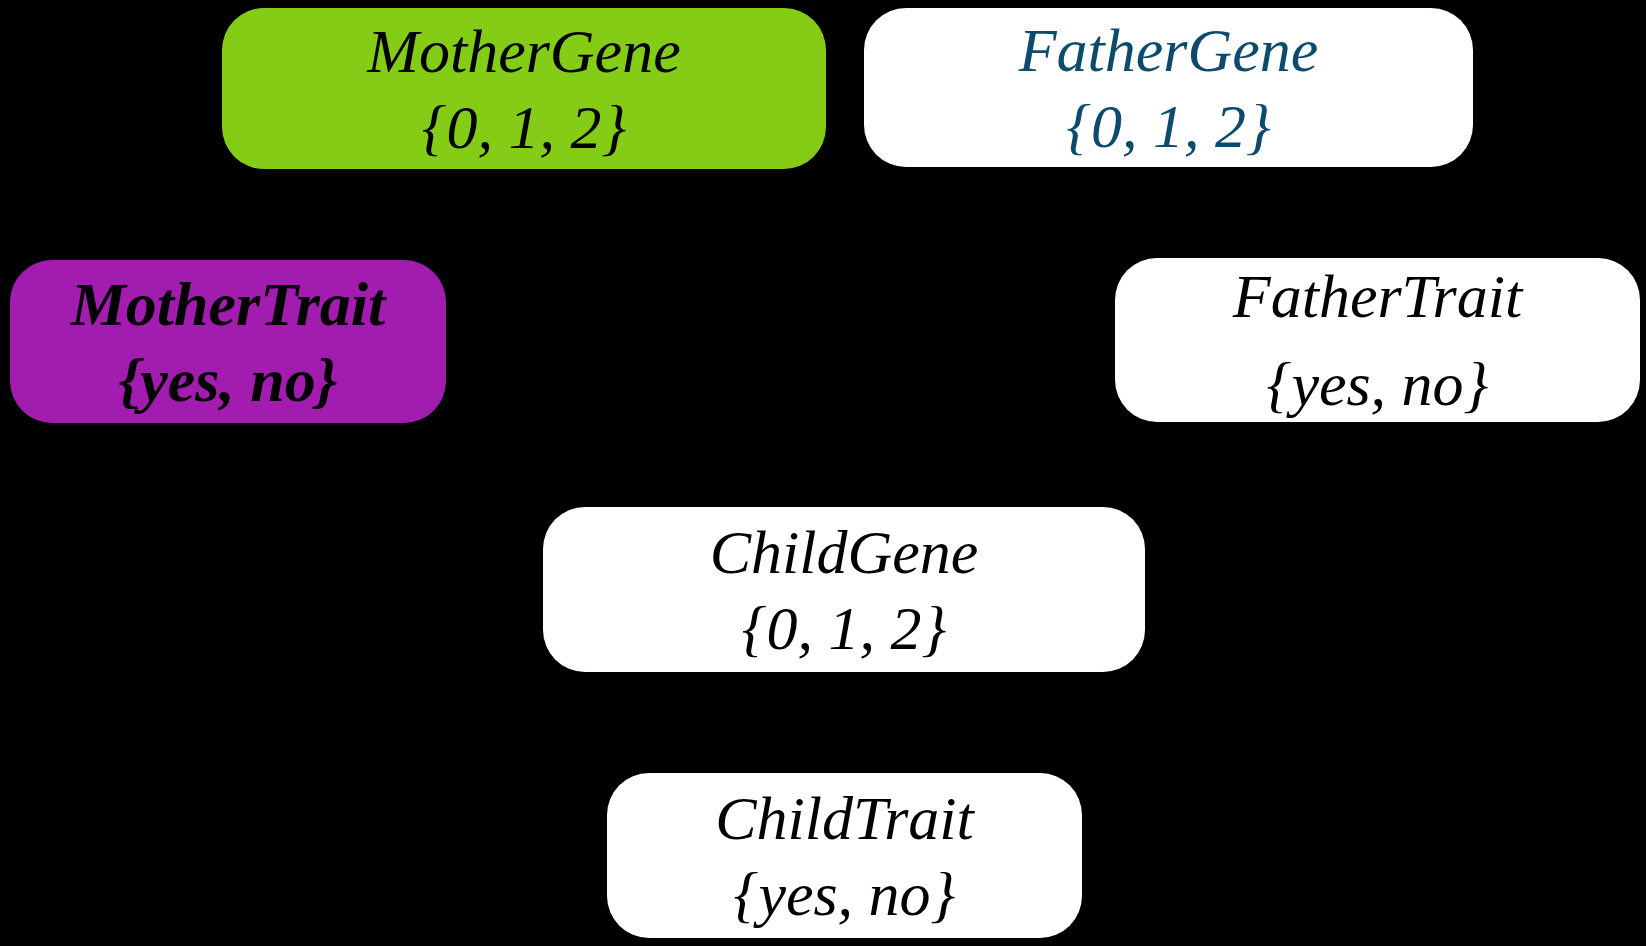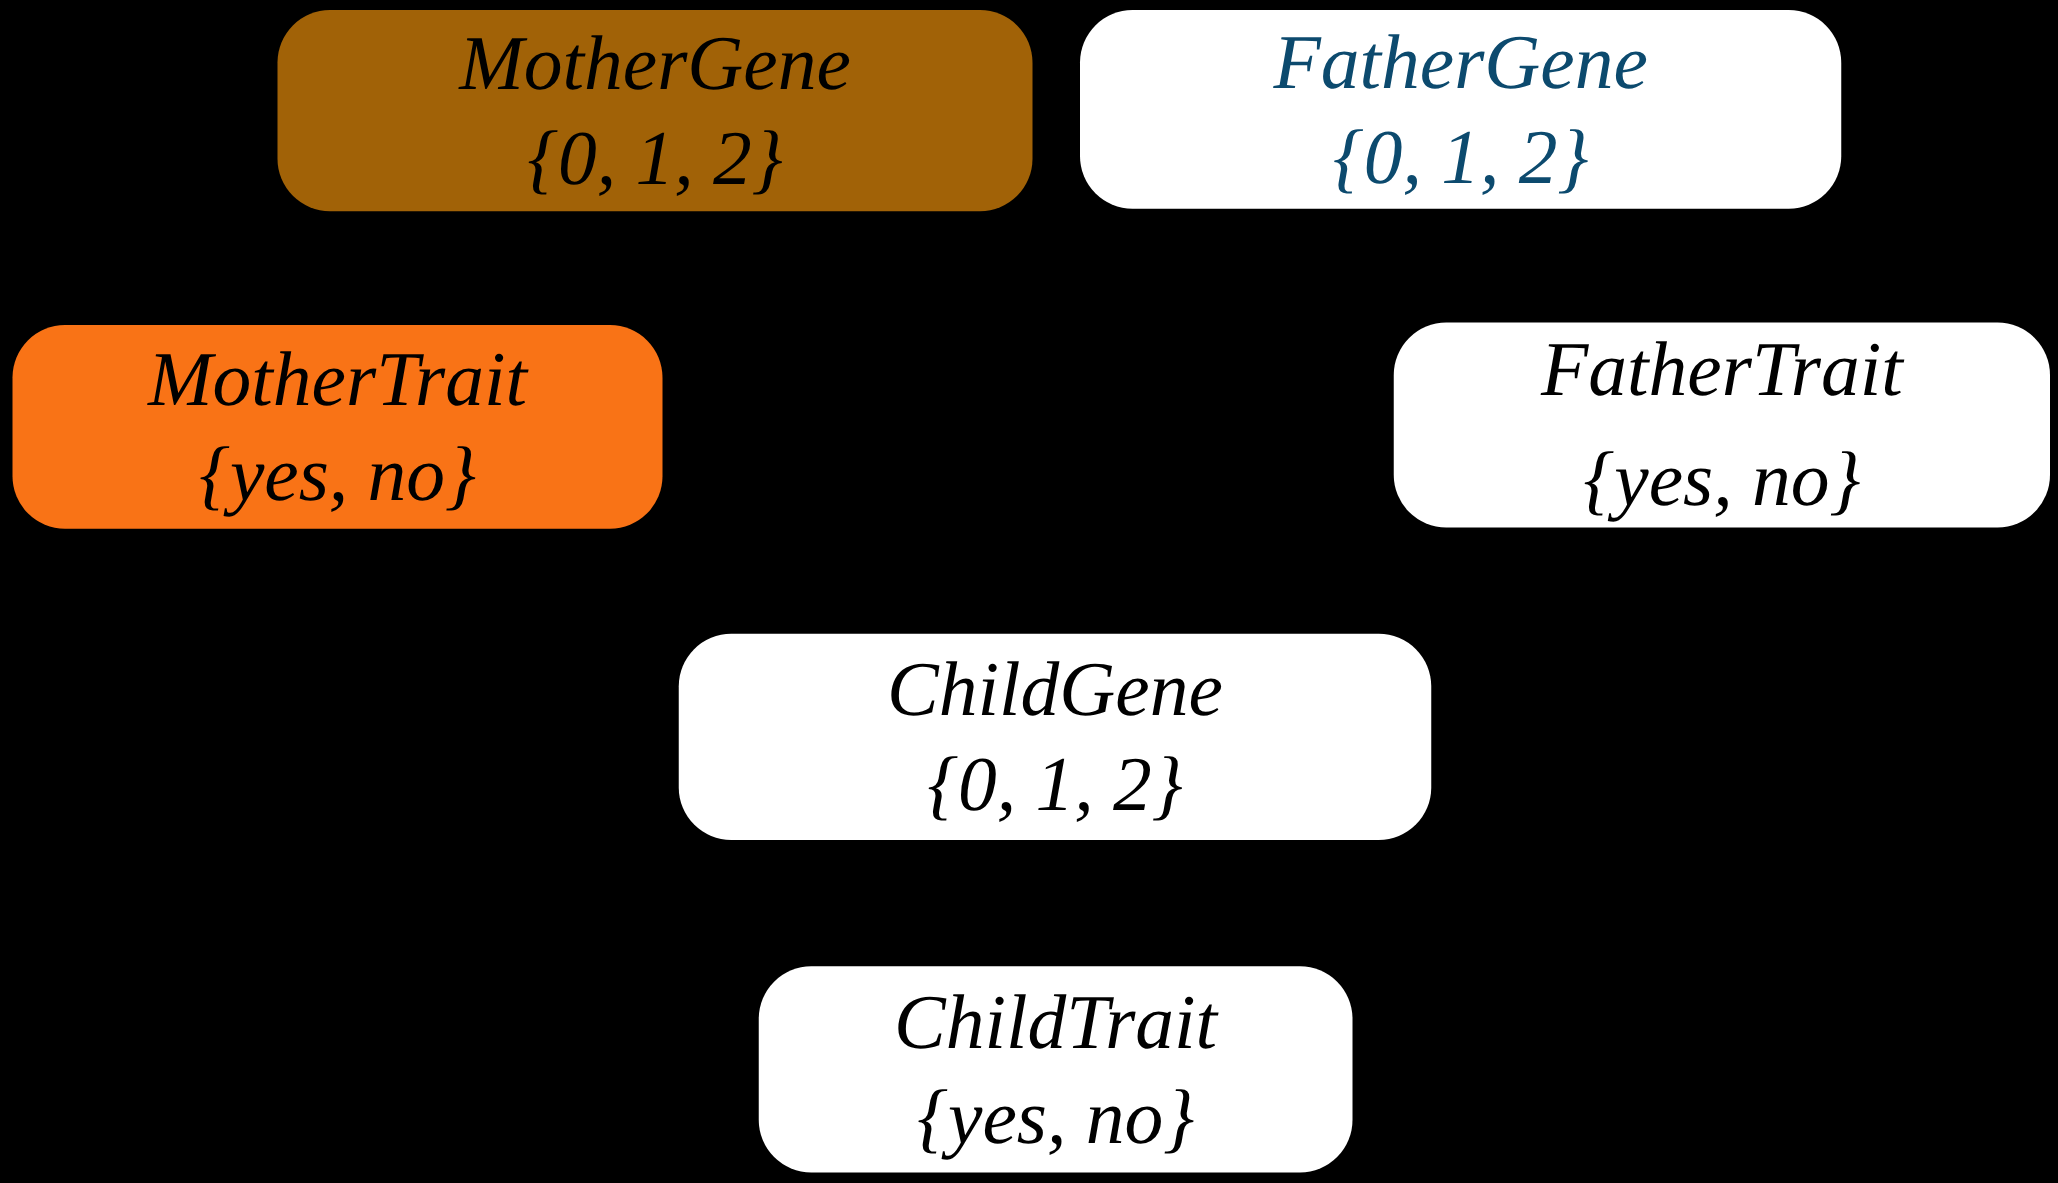--- a/index.html
+++ b/index.html
@@ -39,7 +39,7 @@
 
 <div id="canvas" style="background: rgb(0, 0, 0);">
 
-<div class="node" style="left: 222px; top: 8px; width: 604px; height: 161px; background: #a16207; color: rgb(0, 0, 0);">
+<div class="node" style="left: 222px; top: 8px; width: 604px; height: 161px; background: #84cc16; color: rgb(0, 0, 0);">
       <span class="node-title">MotherGene</span>
       <span class="node-values">{0, 1, 2}</span>
     </div>

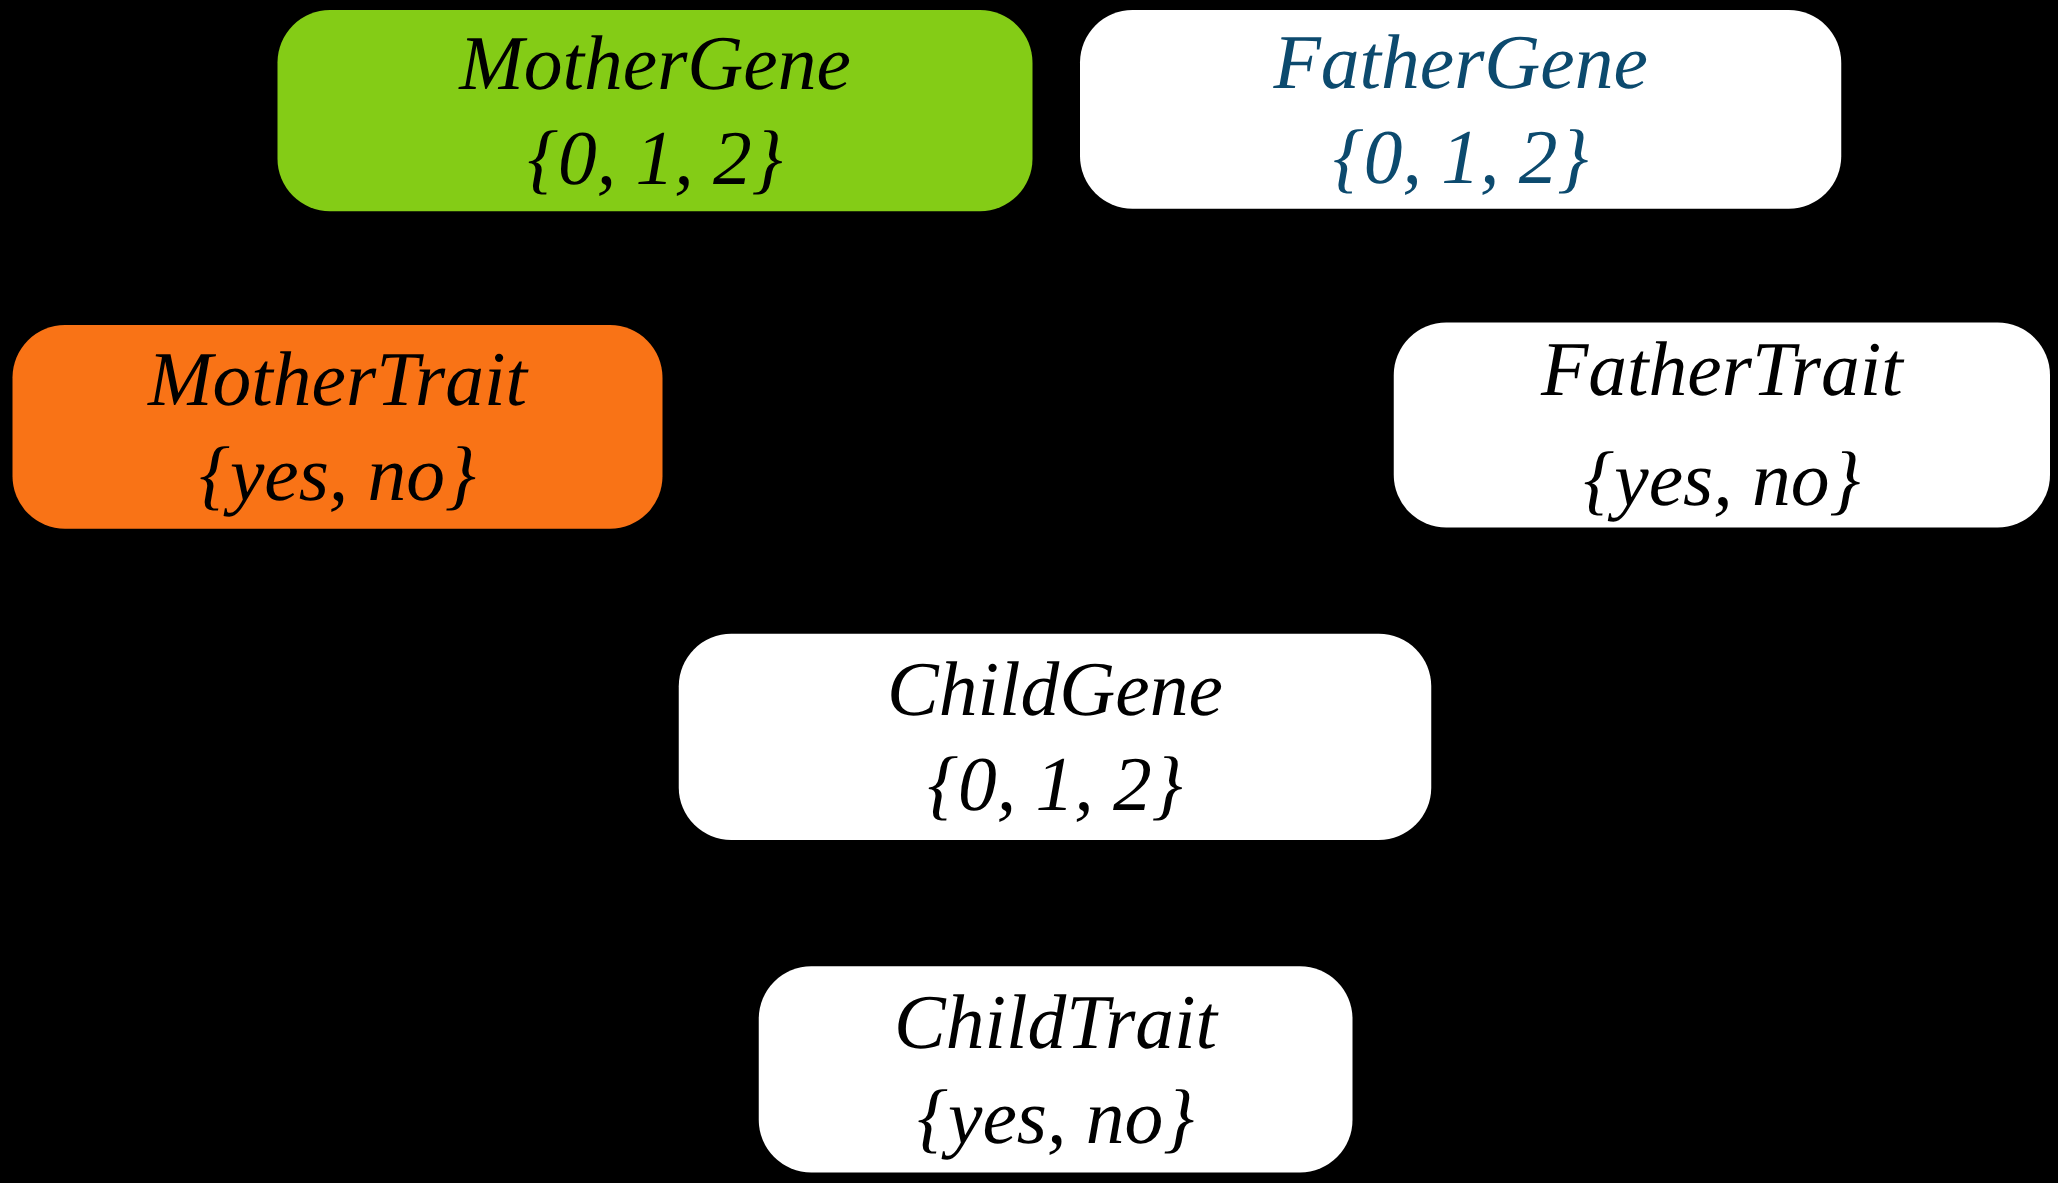--- a/index.html
+++ b/index.html
@@ -47,7 +47,7 @@
       <span class="node-title">FatherGene</span>
       <span class="node-values">{0, 1, 2}</span>
     </div>
-    <div class="node" style="left: 10px; top: 260px; width: 520px; height: 163px; background: #f97316; color: rgb(0, 0, 0);">
+    <div class="node" style="left: 10px; top: 260px; width: 436px; height: 163px; background: #a21caf; color: rgb(0, 0, 0); font-weight: bold;">
       <span class="node-title">MotherTrait</span>
       <span class="node-values">{yes, no}</span>
     </div>

